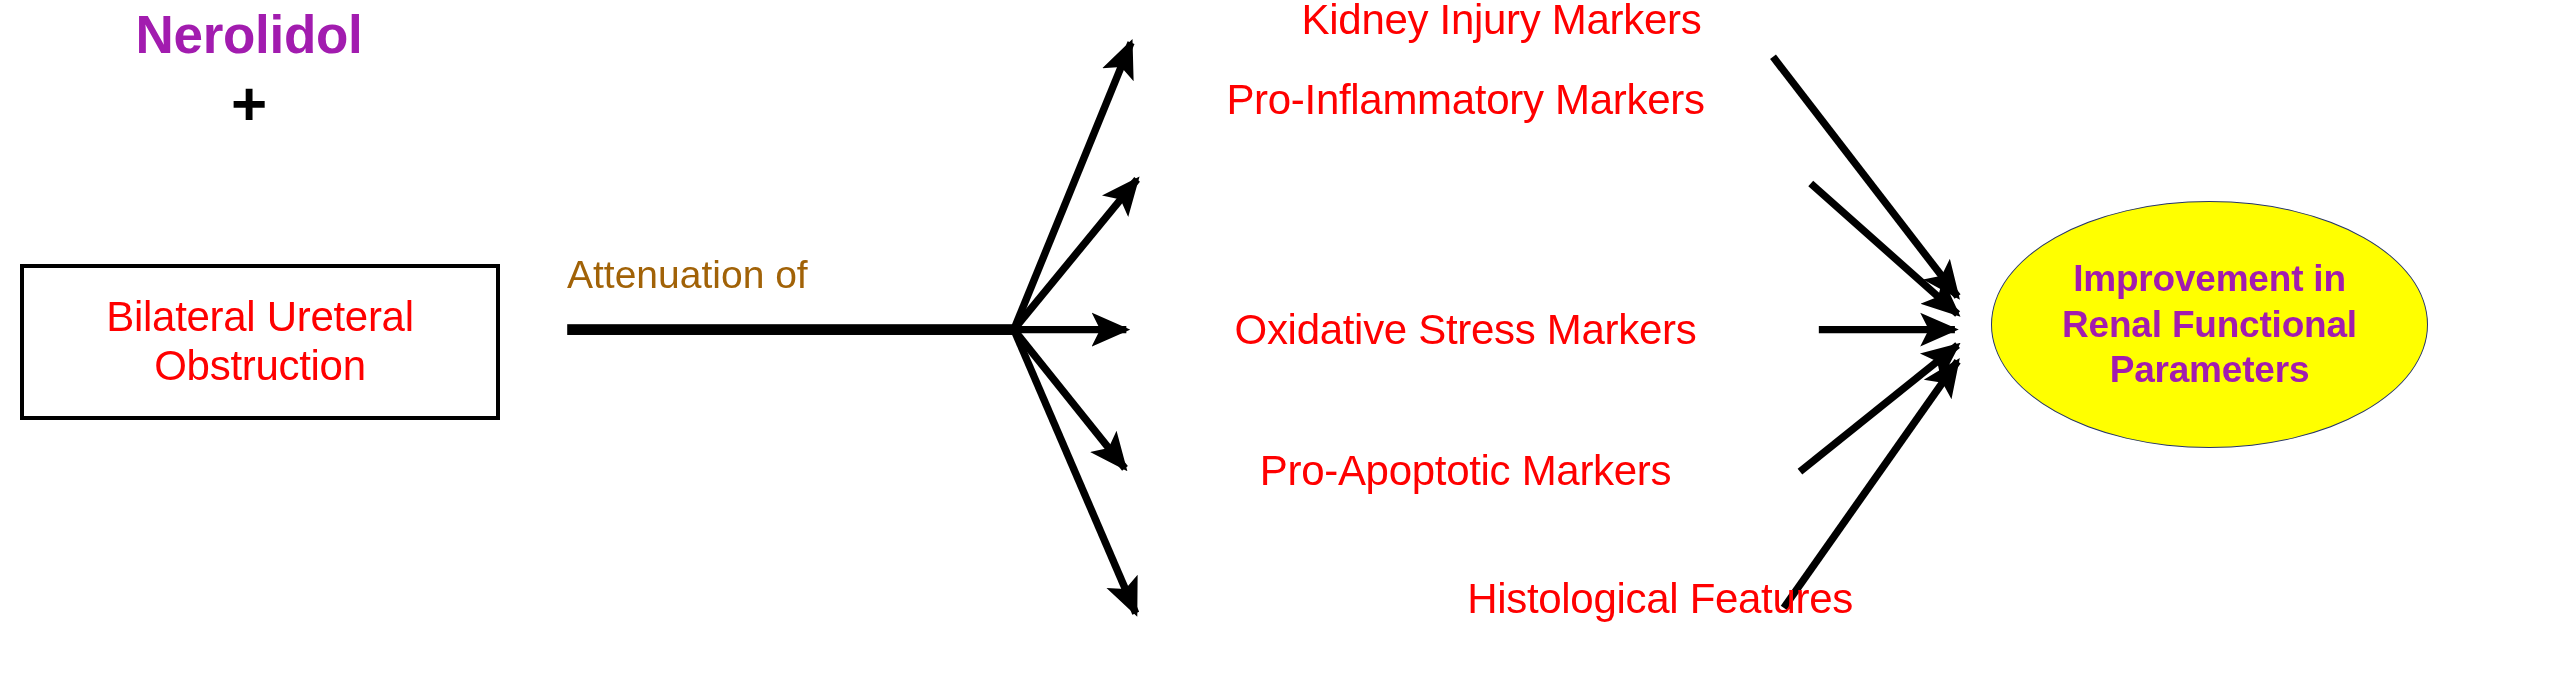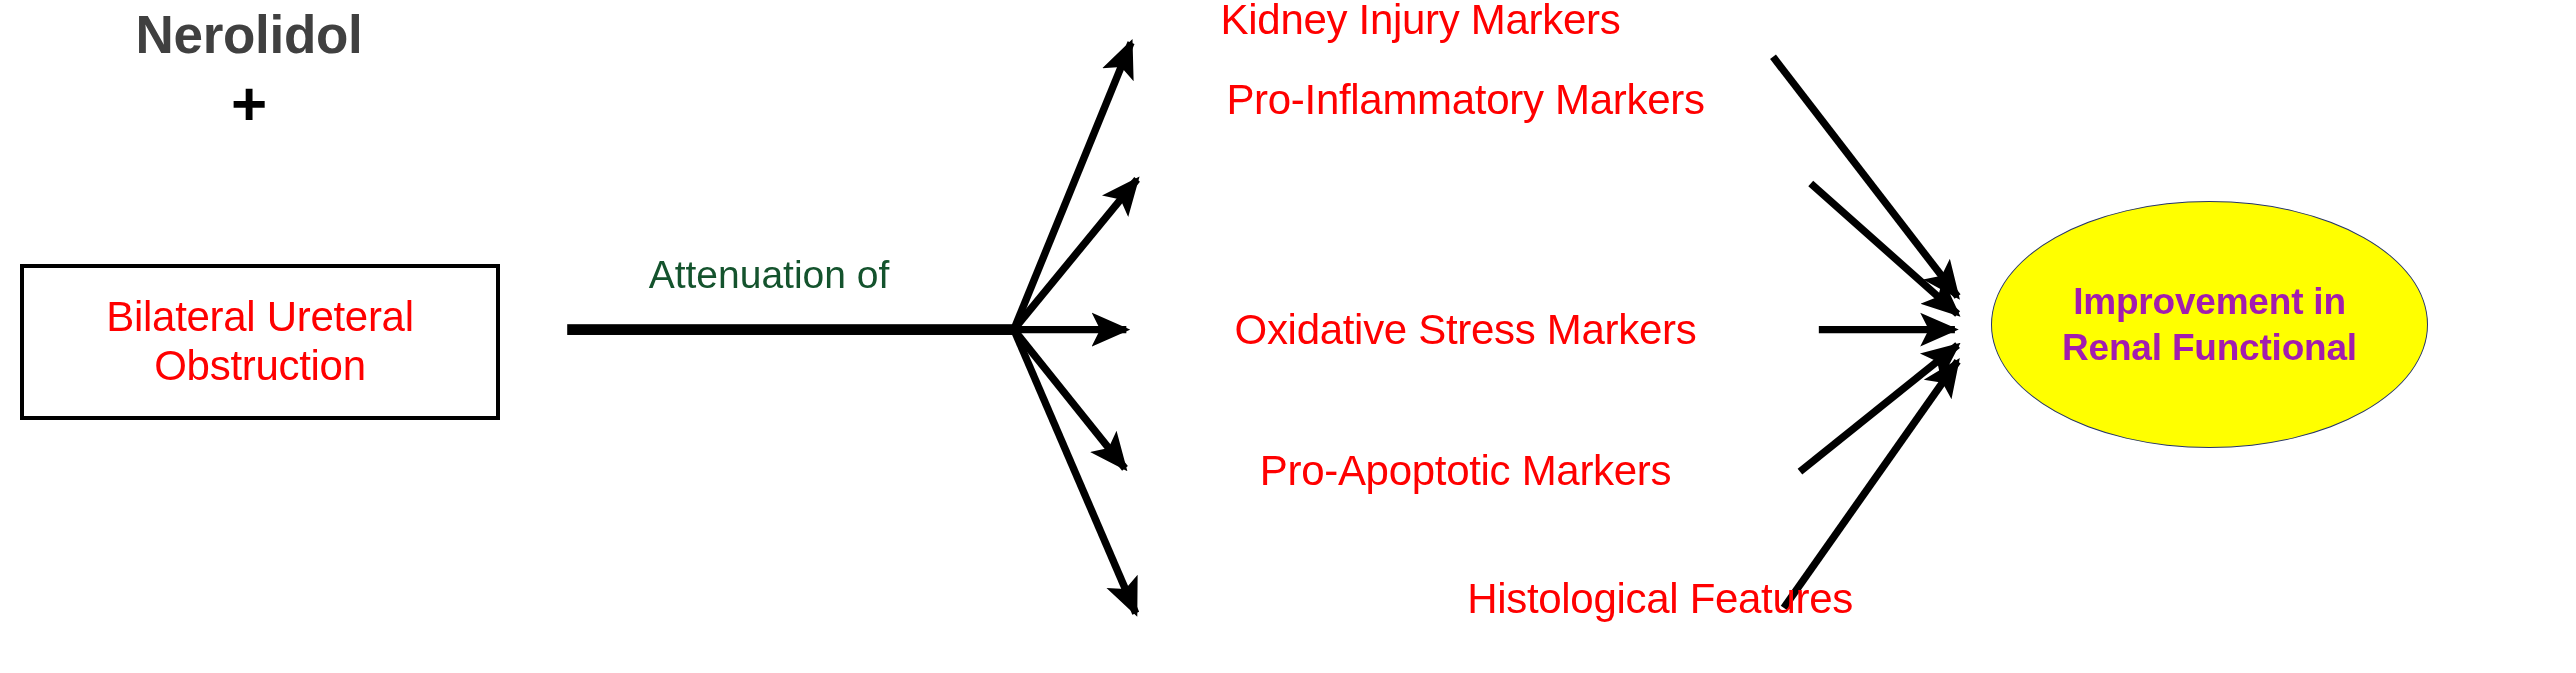--- a/index.html
+++ b/index.html
@@ -36,7 +36,7 @@
     top: 6.7px;
     width: 418px;
     text-align: center;
-    color: #404040;
+    color: #a21caf;
     font-size: 53px;
     font-weight: bold;
     letter-spacing: -0.3px;

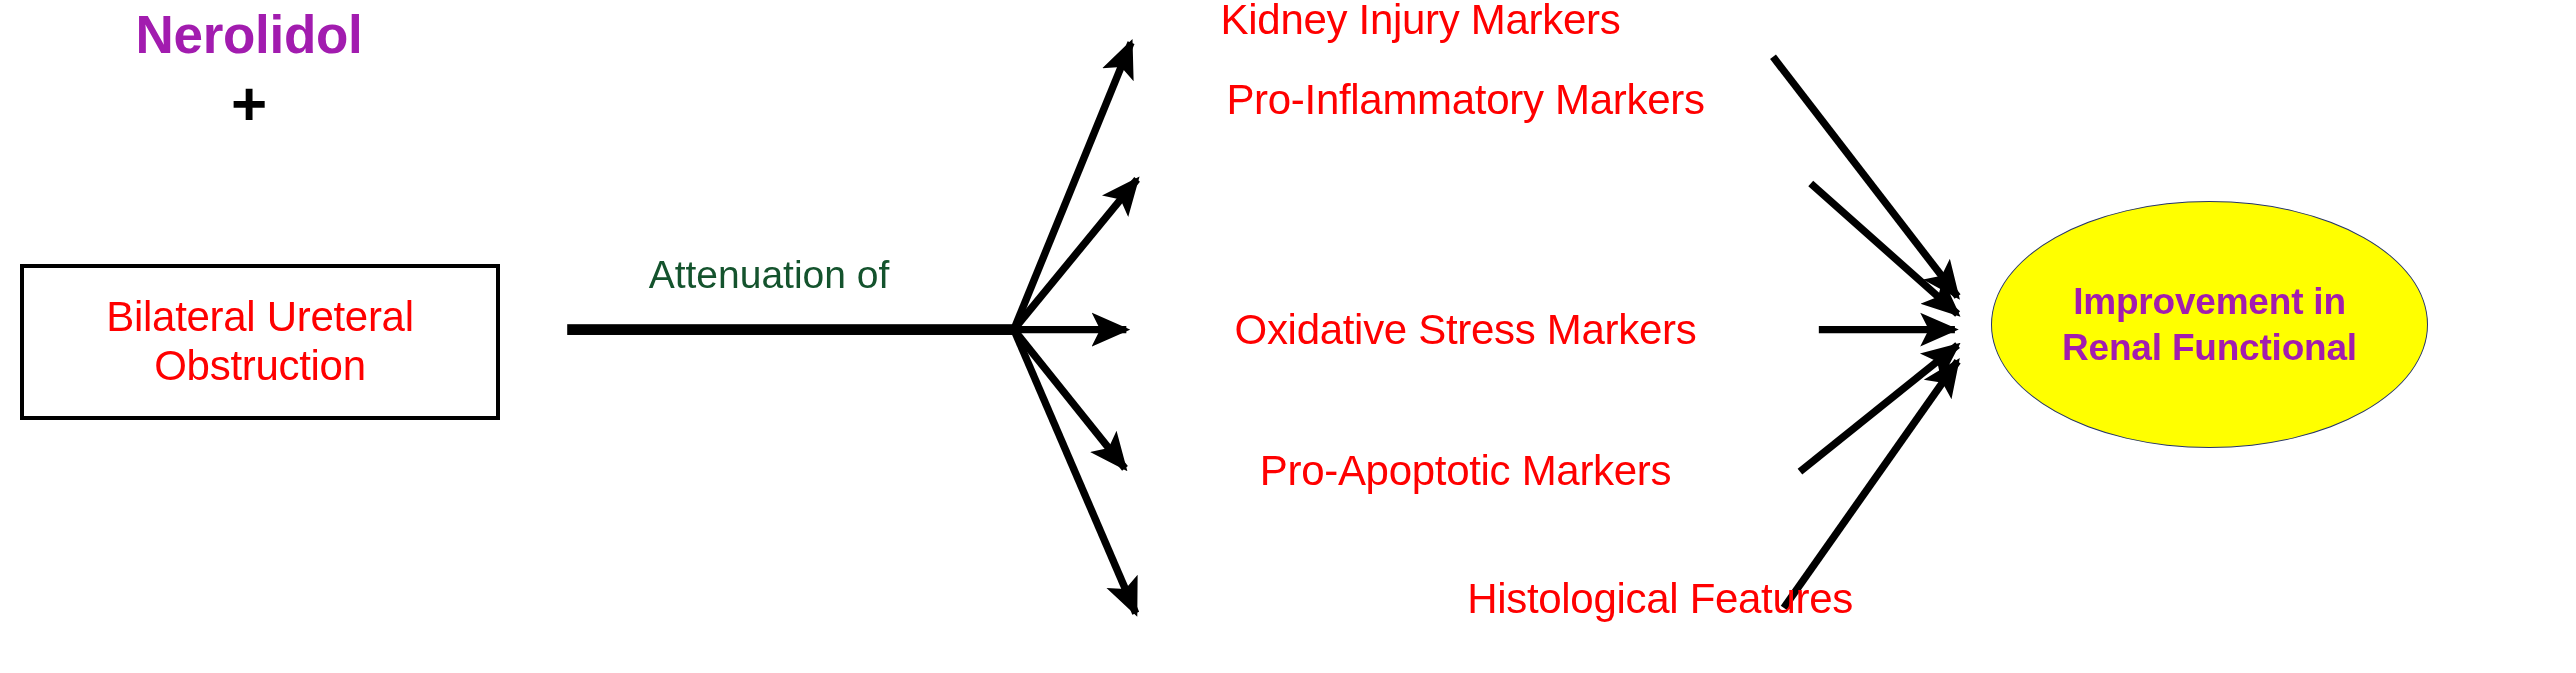--- a/index.html
+++ b/index.html
@@ -103,7 +103,7 @@
     white-space: nowrap;
     letter-spacing: -0.3px;
   }
-  #marker-0 { left: 1033px; top: -1.3px;  width: 775px; }
+  #marker-0 { left: 1114px; top: -1.3px;  width: 775px; }
   #marker-1 { left: 1078px; top: 79px; width: 775px; }
   #marker-2 { left: 1078px; top: 309px; width: 775px; }
   #marker-3 { left: 1078px; top: 450px; width: 775px; }

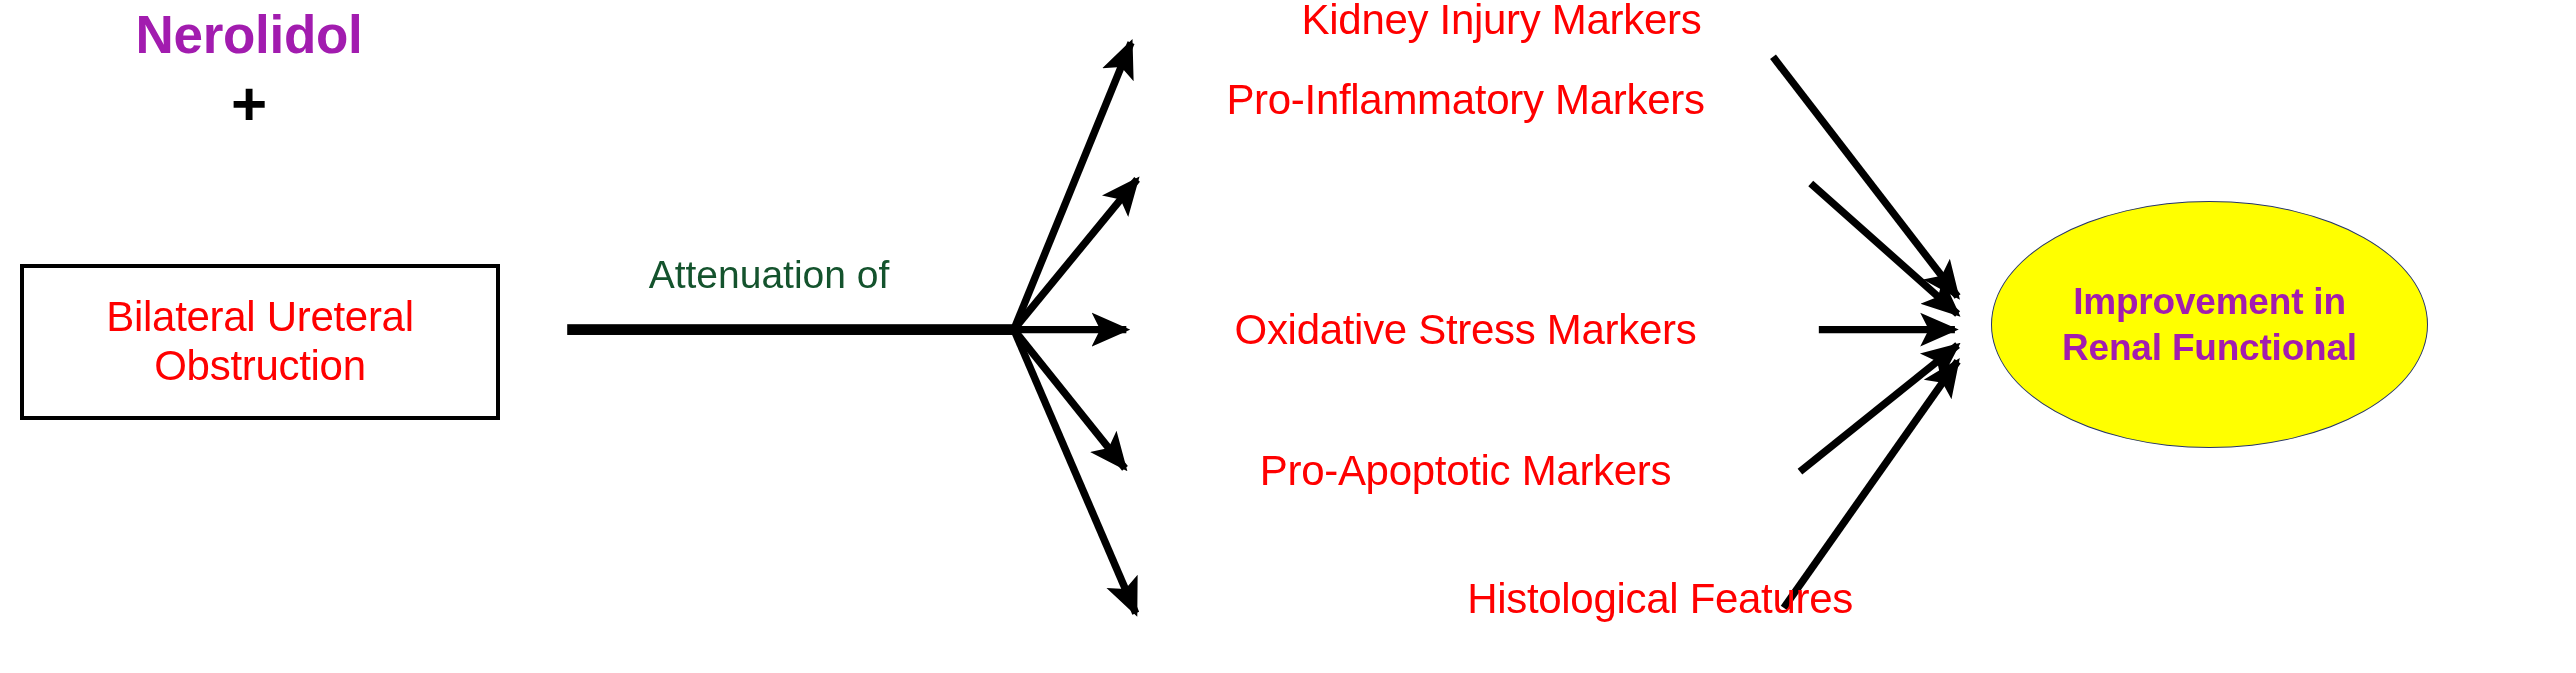--- a/index.html
+++ b/index.html
@@ -75,10 +75,9 @@
 
   
   .stem-text {
-    color: #14532d;
+    color: #a16207;
     font-size: 39px;
     font-weight: normal;
-    text-align: center;
     line-height: 1;
     white-space: nowrap;
   }

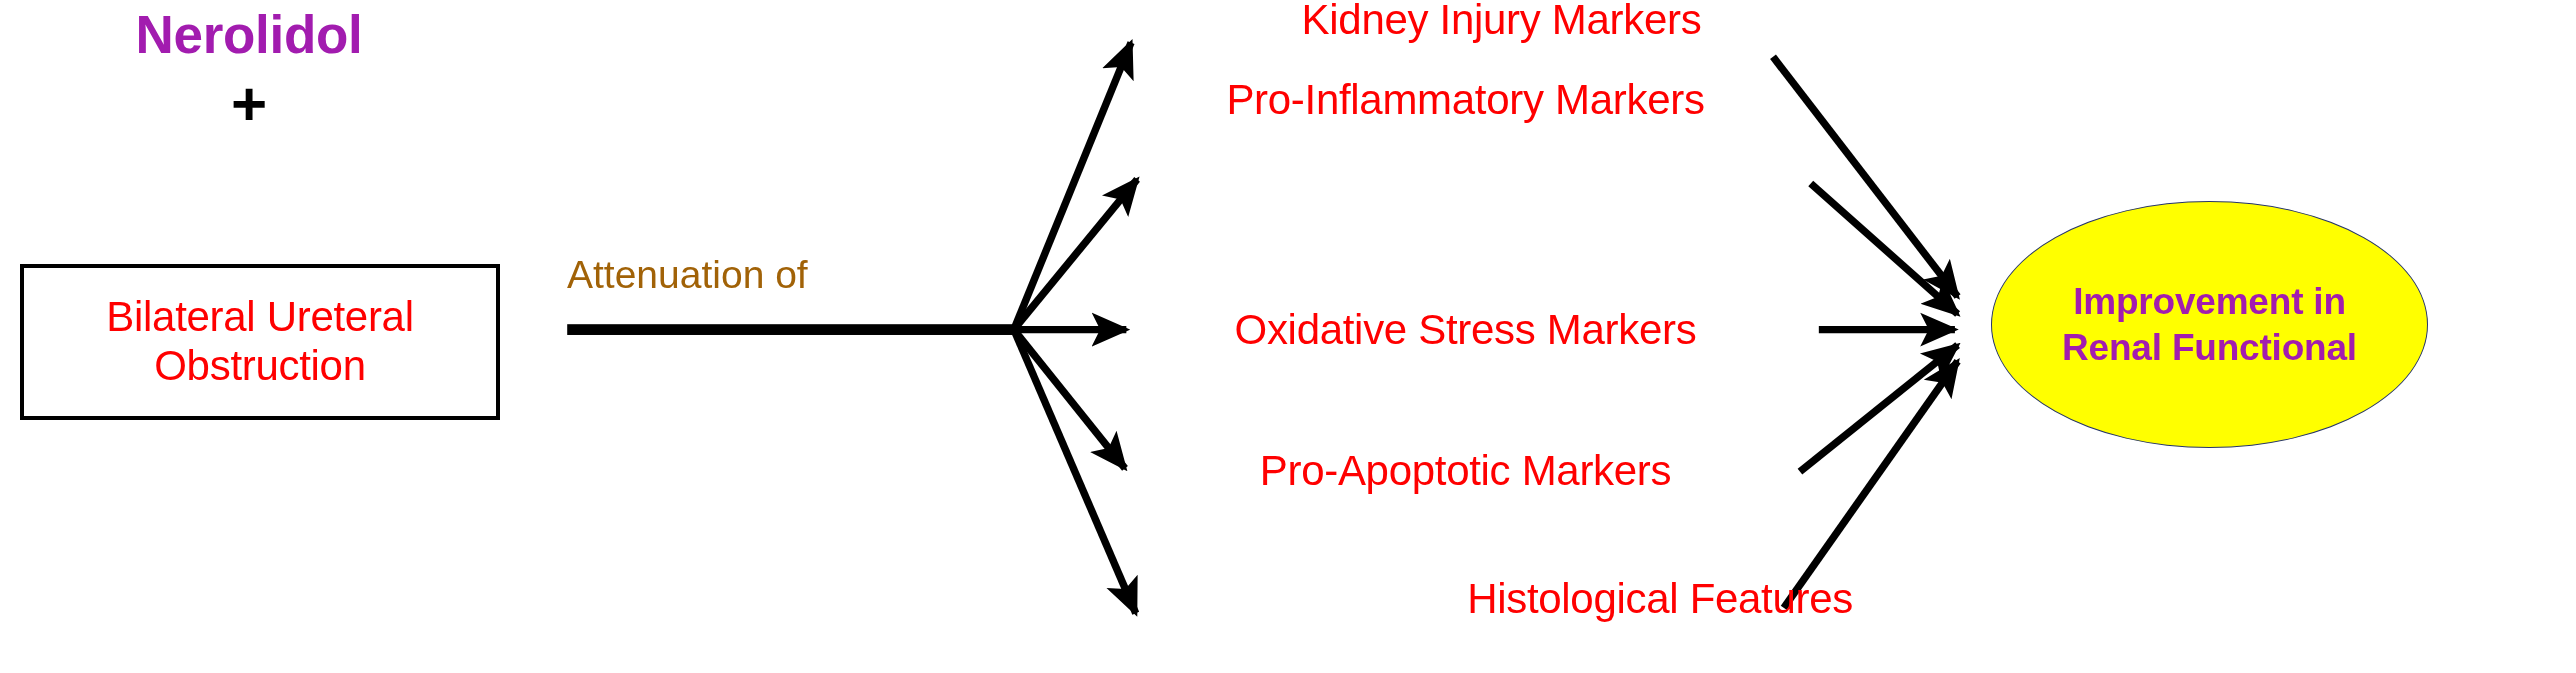--- a/index.html
+++ b/index.html
@@ -190,6 +190,7 @@
     <div id="outcome-label">
       <span>Improvement in</span><br>
       <span>Renal Functional</span><br>
+      <span>Parameters</span>
     </div>
   </div>
 

